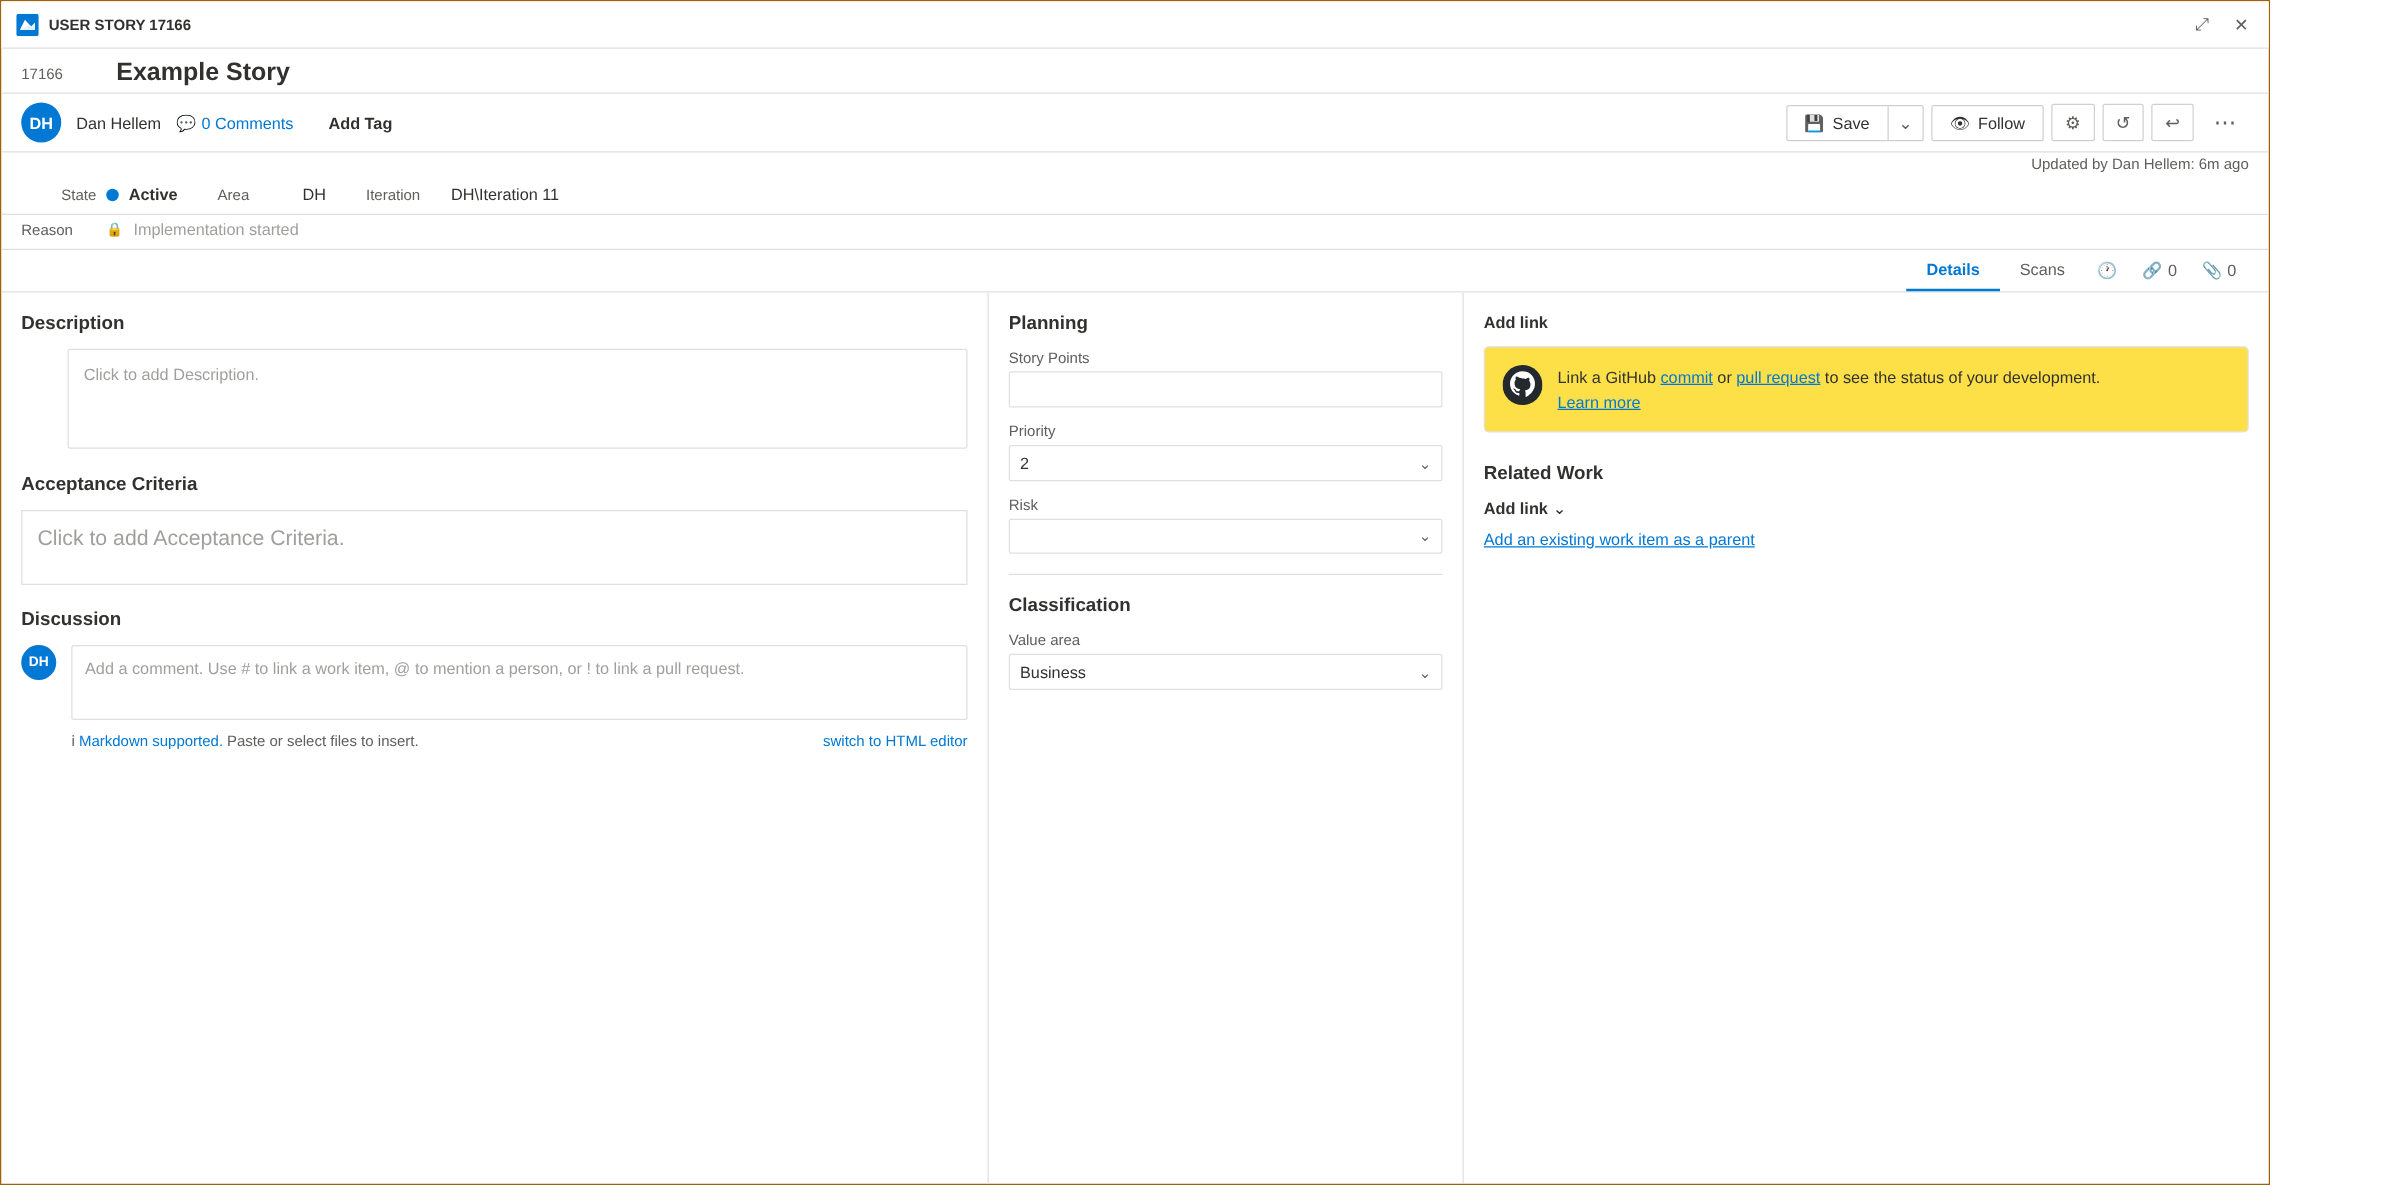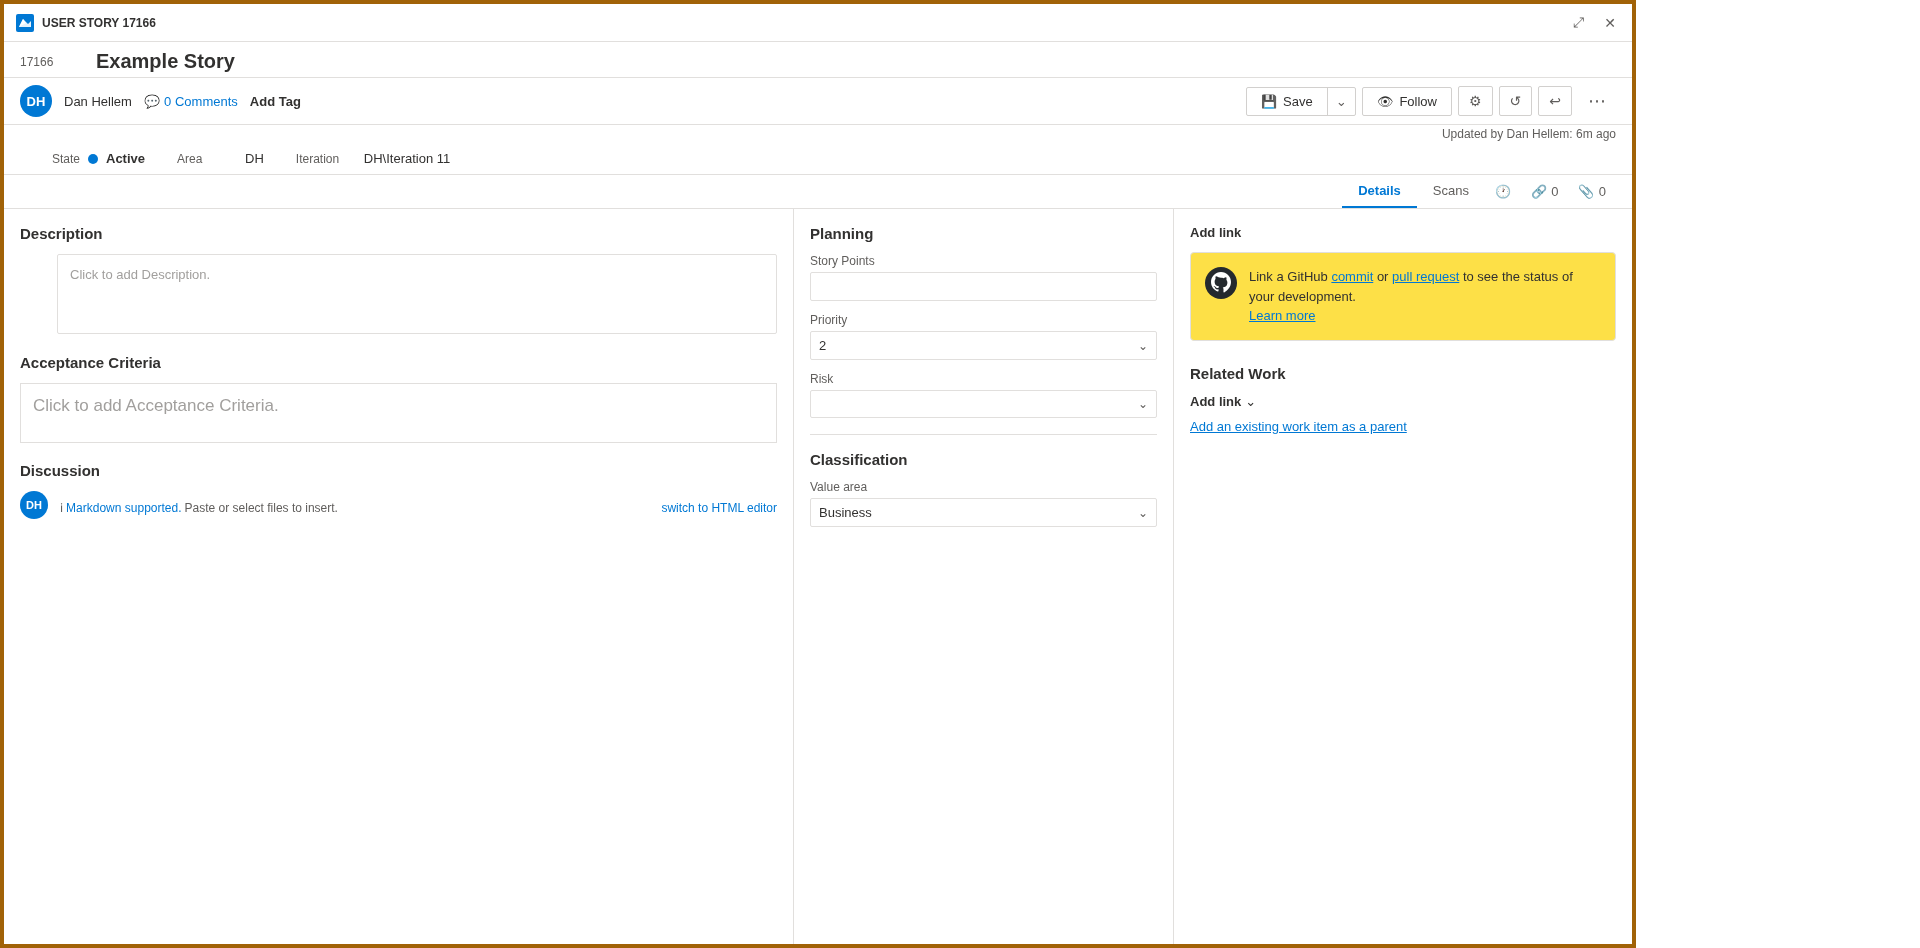--- a/index.html
+++ b/index.html
@@ -6,10 +6,10 @@
     body { font-family: 'Segoe UI', Tahoma, Geneva, Verdana, sans-serif; font-size: 13px; background: #fff; color: #323130; }
 
     .window {
-      width: 1636px;
+      width: 1816px;
       height: 948px;
       background: #fff;
-      border: 4px solid #a16207;
+      border: 1px solid #a16207;
       display: flex;
       flex-direction: column;
       overflow: hidden;

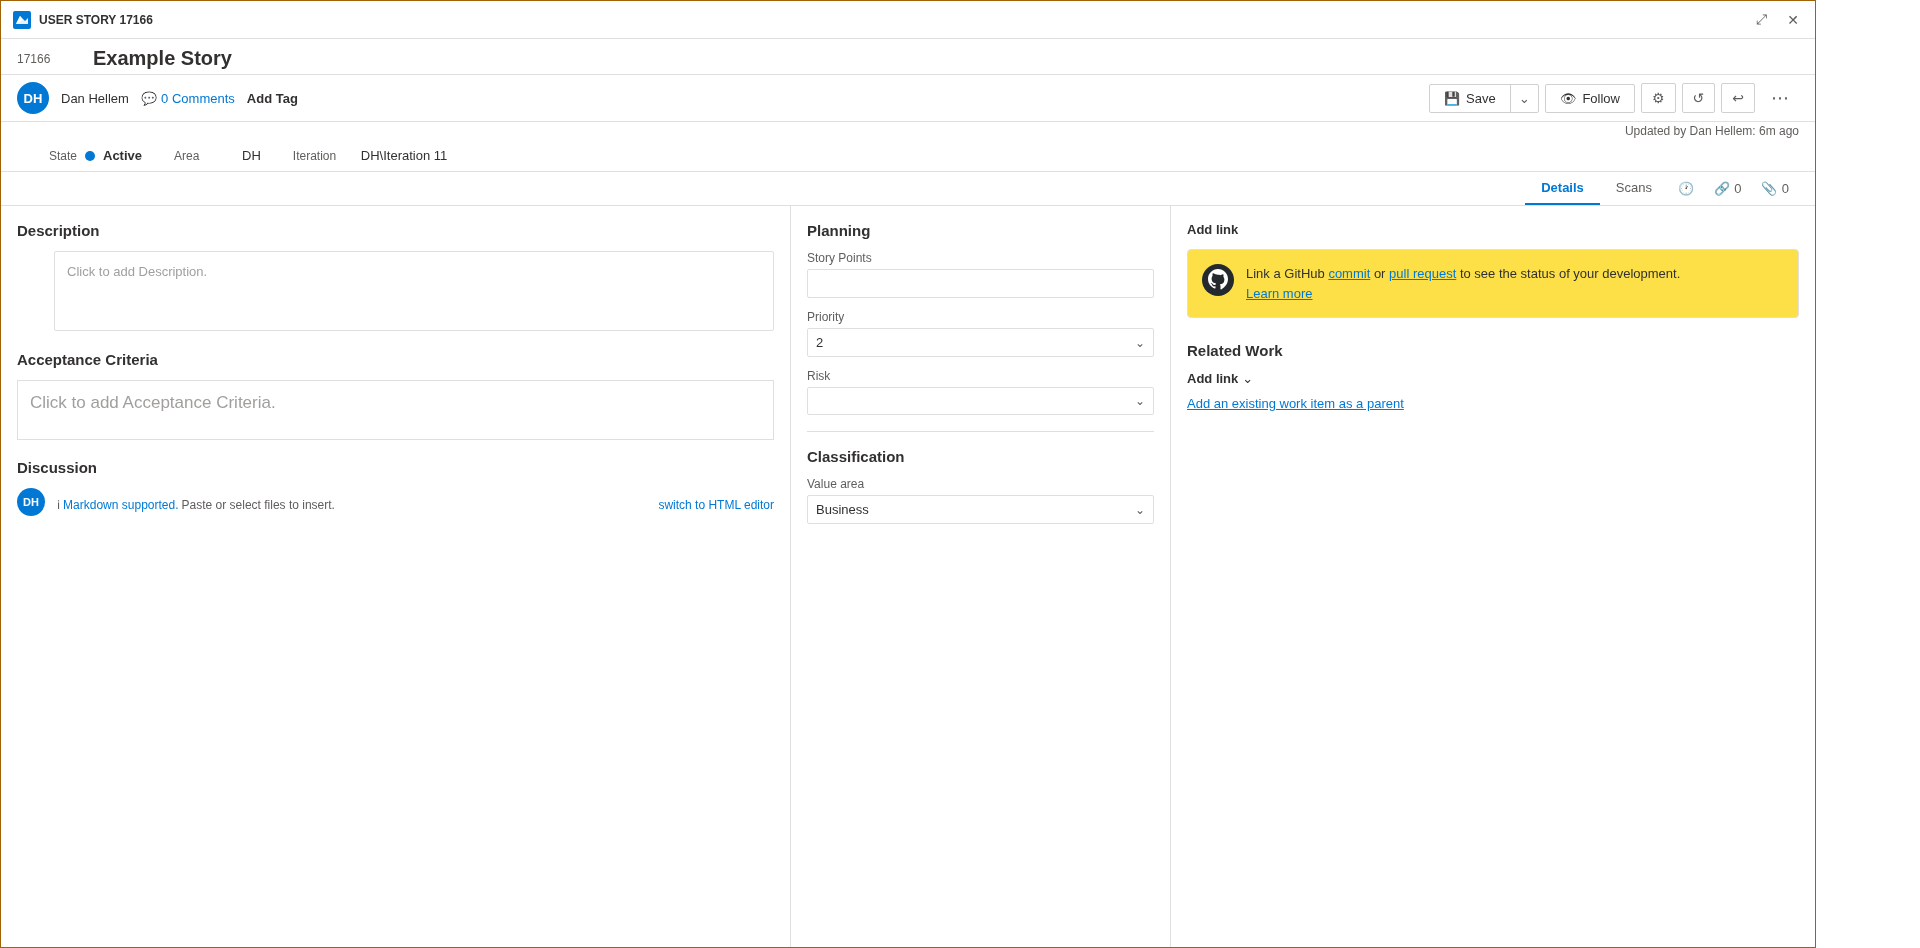--- a/index.html
+++ b/index.html
@@ -105,6 +105,7 @@
       font-size: 13px;
       color: #323130;
       font-weight: 600;
+      margin-left: 16px;
     }
     .save-btn {
       display: flex;

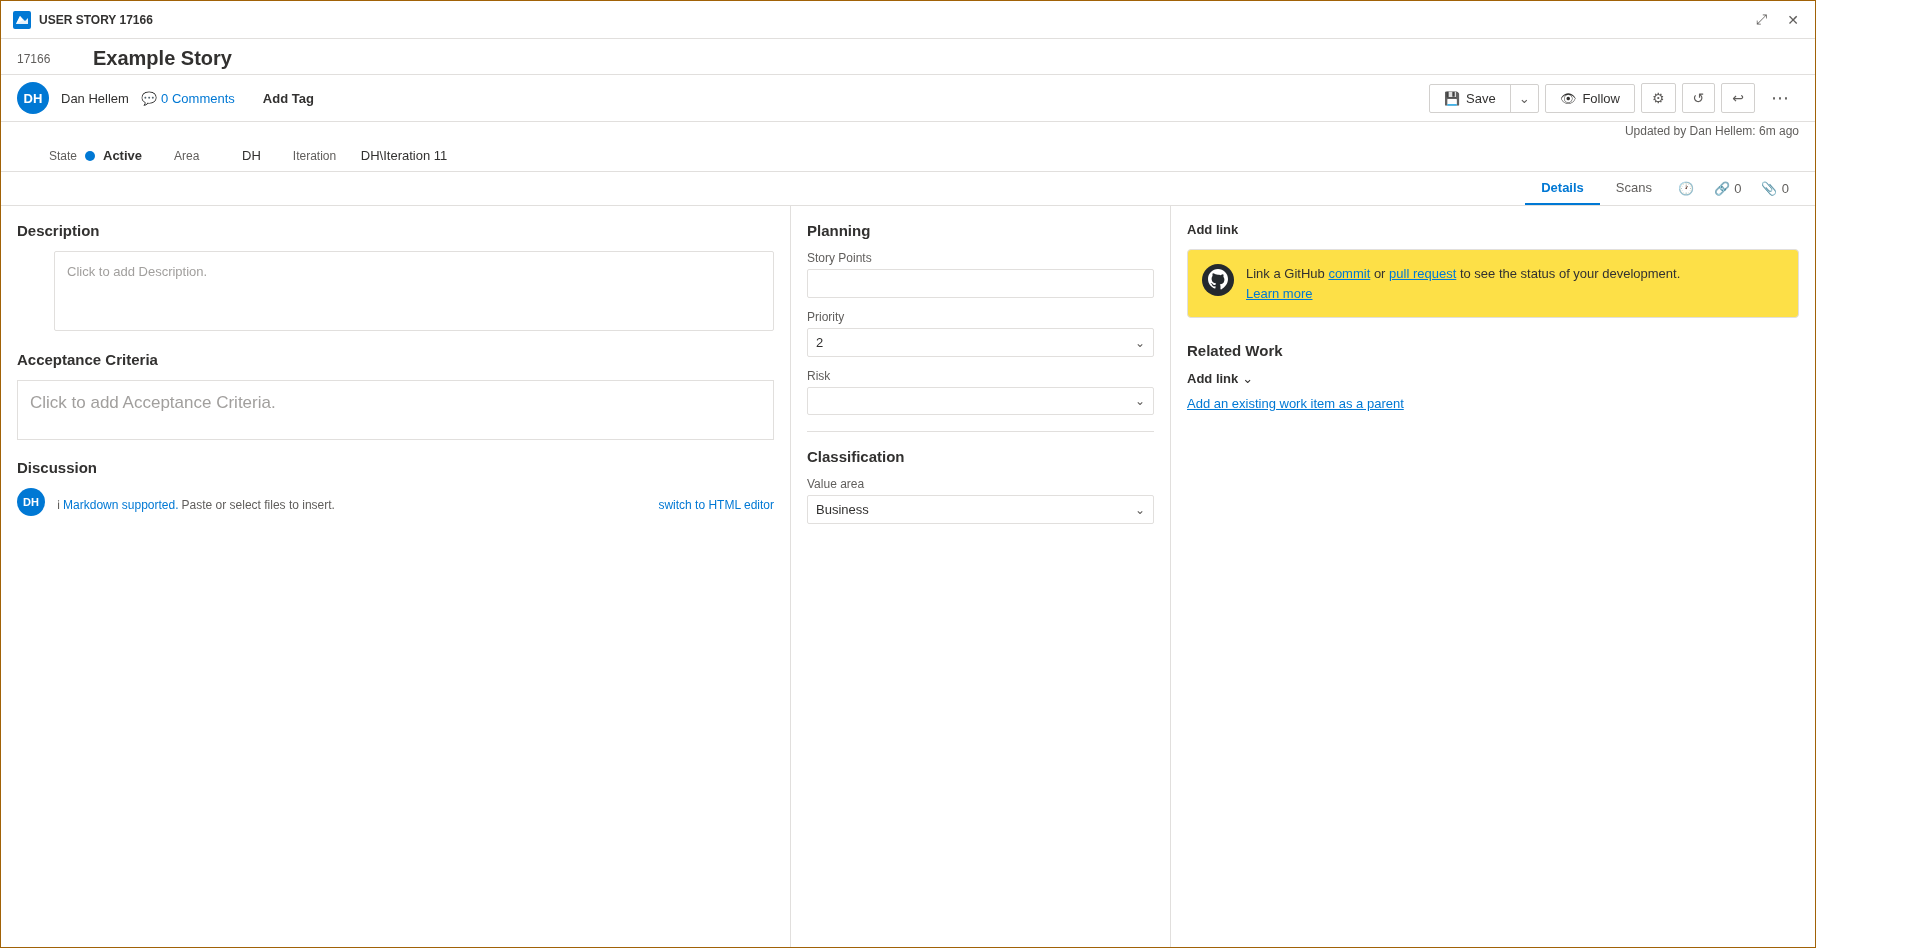--- a/index.html
+++ b/index.html
@@ -506,6 +506,11 @@
 
   </div>
 
+  <div style="display:flex; align-items:center; padding: 4px 16px 8px 16px; gap:8px; border-bottom: 1px solid #e1dfdd;">
+    <span class="field-label">Reason</span>
+    <span style="font-size:11px; color:#605e5c;">🔒</span>
+    <span class="field-value" style="color:#a19f9d;">Implementation started</span>
+  </div>
 
   <div style="display:flex; align-items:center; justify-content:flex-end; padding: 0 16px; border-bottom: 1px solid #e1dfdd;">
     <div class="tab active">Details</div>

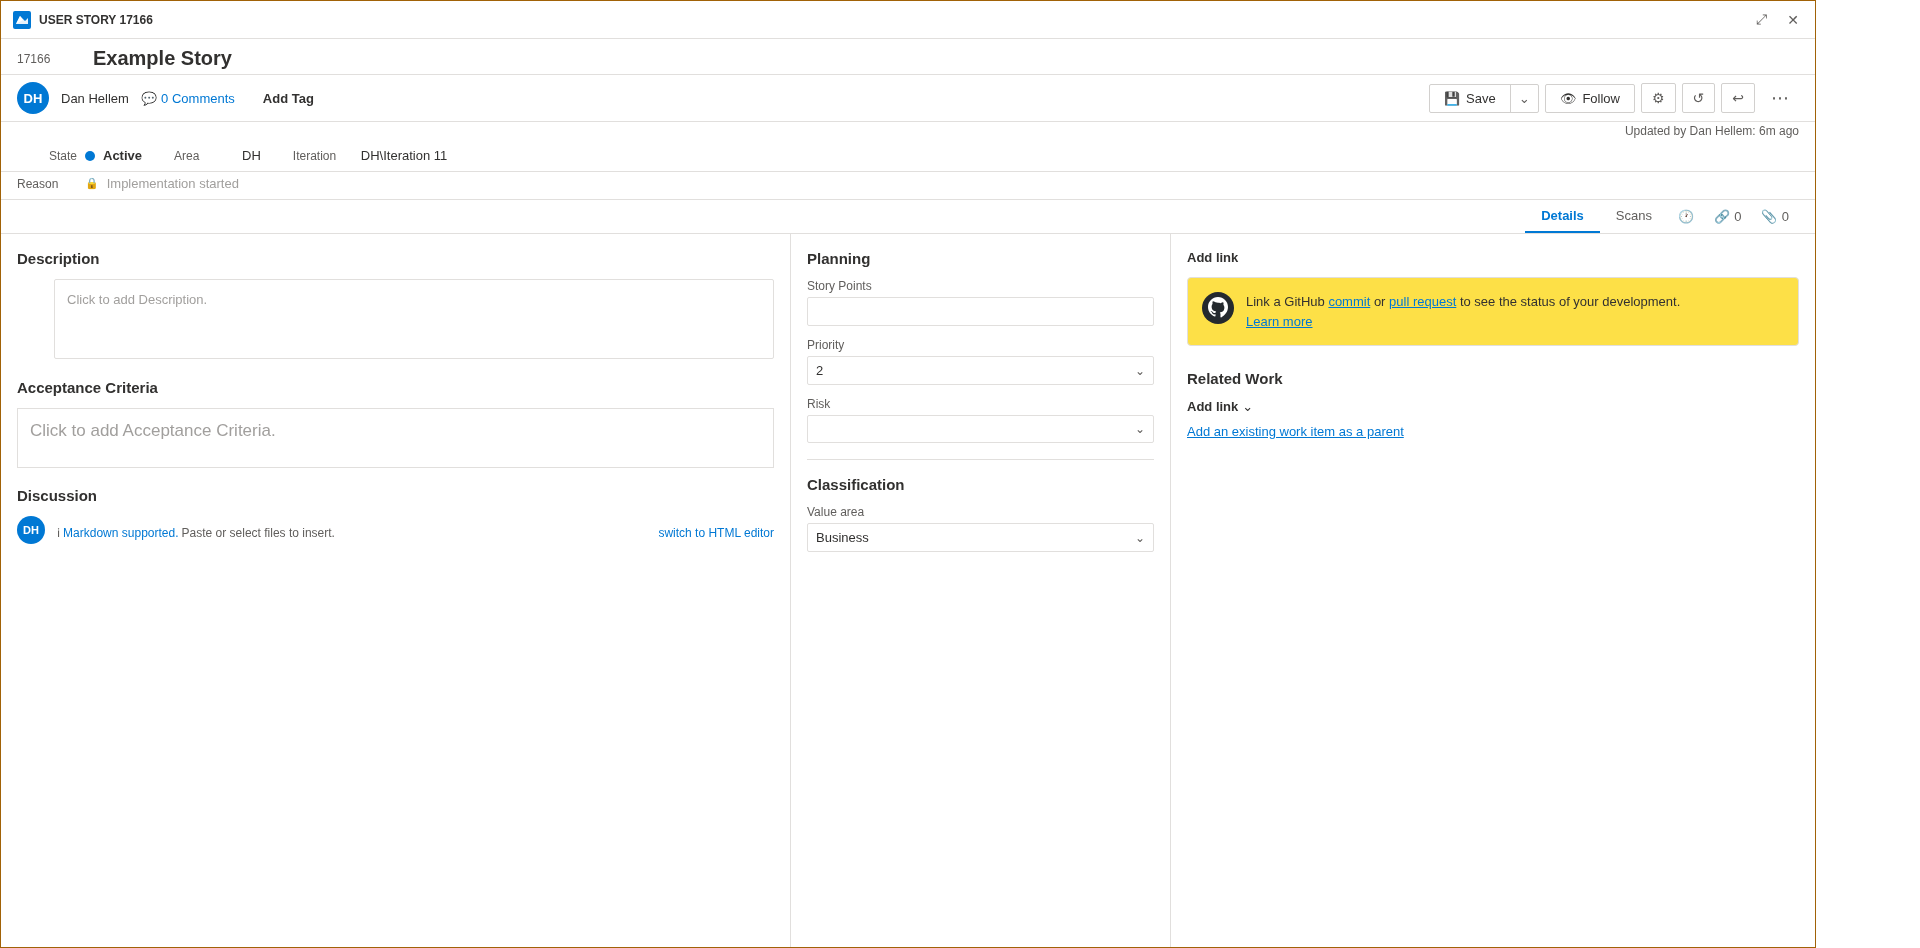--- a/index.html
+++ b/index.html
@@ -547,6 +547,9 @@
         <div class="comment-area">
           <div class="avatar" style="width:28px; height:28px; font-size:11px; flex-shrink:0;">DH</div>
           <div style="flex:1;">
+            <div class="comment-box">
+              <span>Add a comment. Use # to link a work item, @ to mention a person, or ! to link a pull request.</span>
+            </div>
             <div class="comment-footer">
               <div>
                 <span style="display:inline-flex; align-items:center; gap:3px;">

